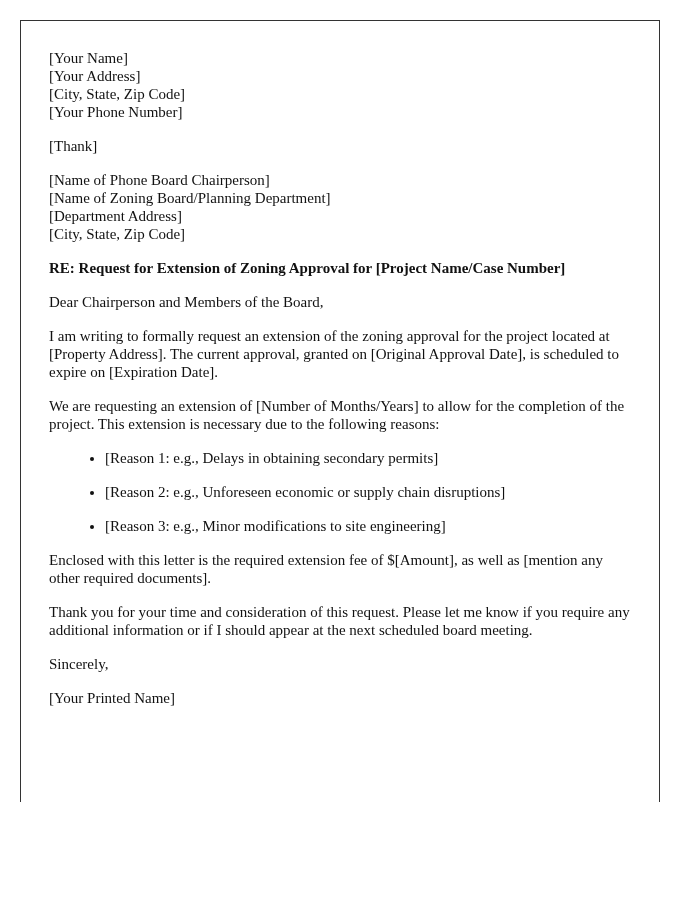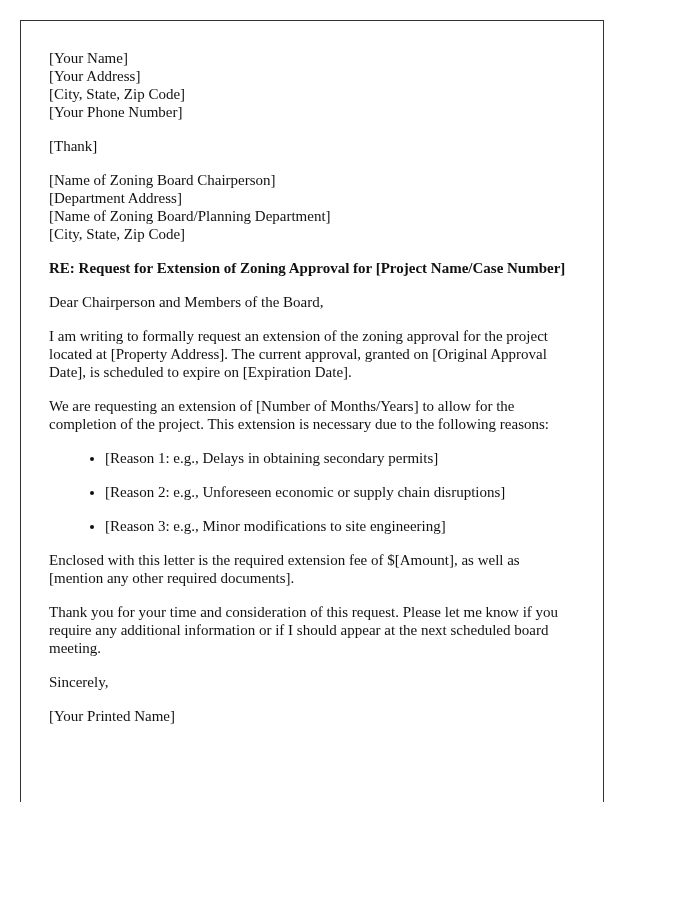--- a/index.html
+++ b/index.html
@@ -5,7 +5,7 @@
   html, body { margin: 0; padding: 0; background: #ffffff; }
   body { width: 700px; height: 900px; position: relative; overflow: hidden; }
   .page {
-    position: absolute; left: 20px; top: 20px; width: 584px; height: 782px;
+    position: absolute; left: 20px; top: 20px; width: 640px; height: 782px;
     border: 1px solid #333; border-bottom: none; box-sizing: border-box;
     padding: 28px 28px 0 28px;
     font-family: "Liberation Serif", serif; font-size: 15px; line-height: 18px; color: #111;

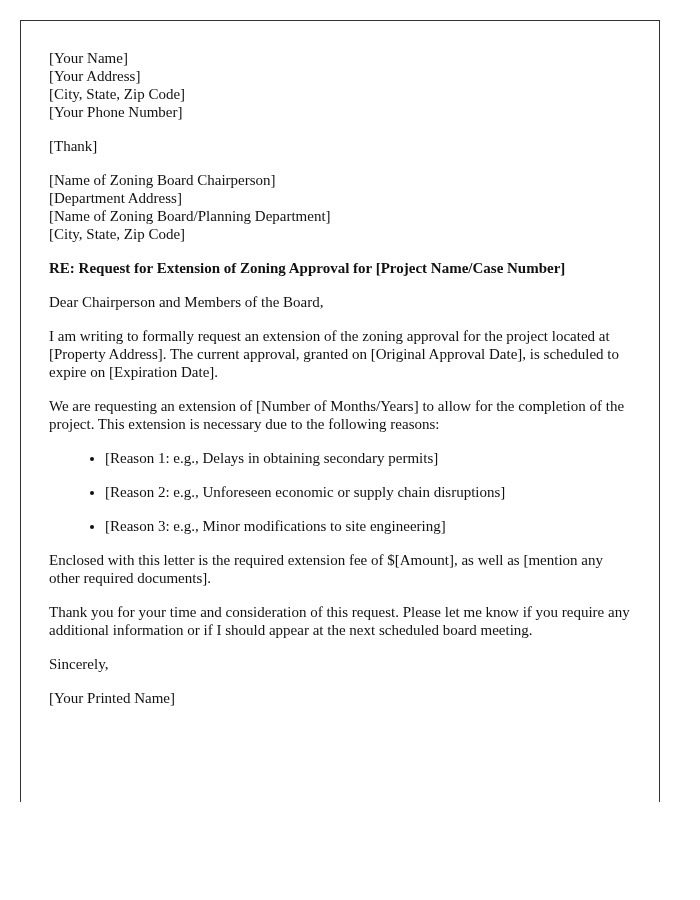--- a/index.html
+++ b/index.html
@@ -31,7 +31,7 @@
   <p>[Thank]</p>
 
   <div class="block">
-    <span class="line">[Name of Zoning Board Chairperson]</span>
+    <span class="line">[Name of Phone Board Chairperson]</span>
     <span class="line">[Department Address]</span>
     <span class="line">[Name of Zoning Board/Planning Department]</span>
     <span class="line">[City, State, Zip Code]</span>

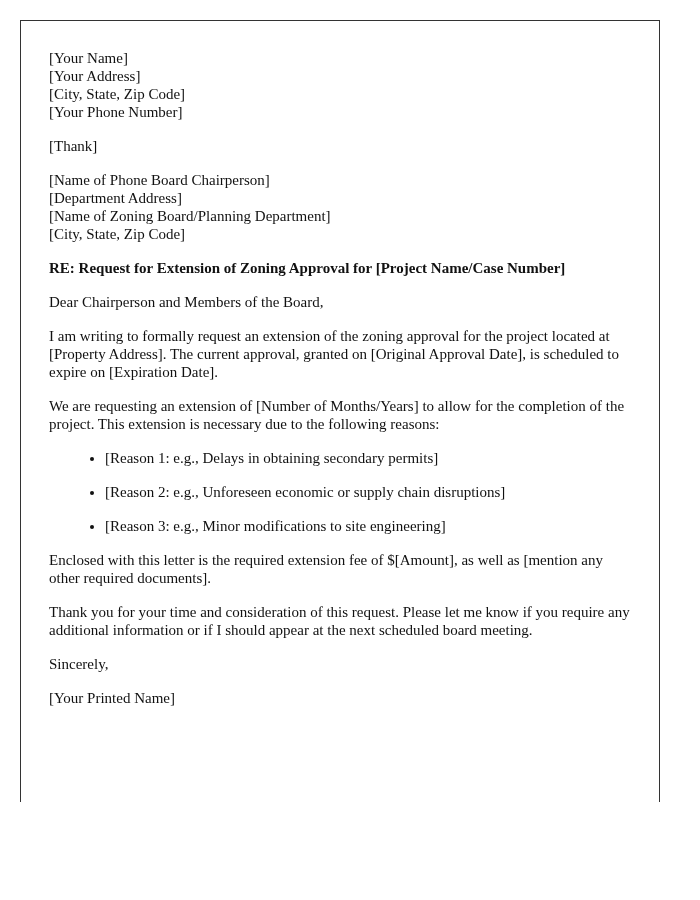--- a/index.html
+++ b/index.html
@@ -32,8 +32,8 @@
 
   <div class="block">
     <span class="line">[Name of Phone Board Chairperson]</span>
+    <span class="line">[Name of Zoning Board/Planning Department]</span>
     <span class="line">[Department Address]</span>
-    <span class="line">[Name of Zoning Board/Planning Department]</span>
     <span class="line">[City, State, Zip Code]</span>
   </div>
 

